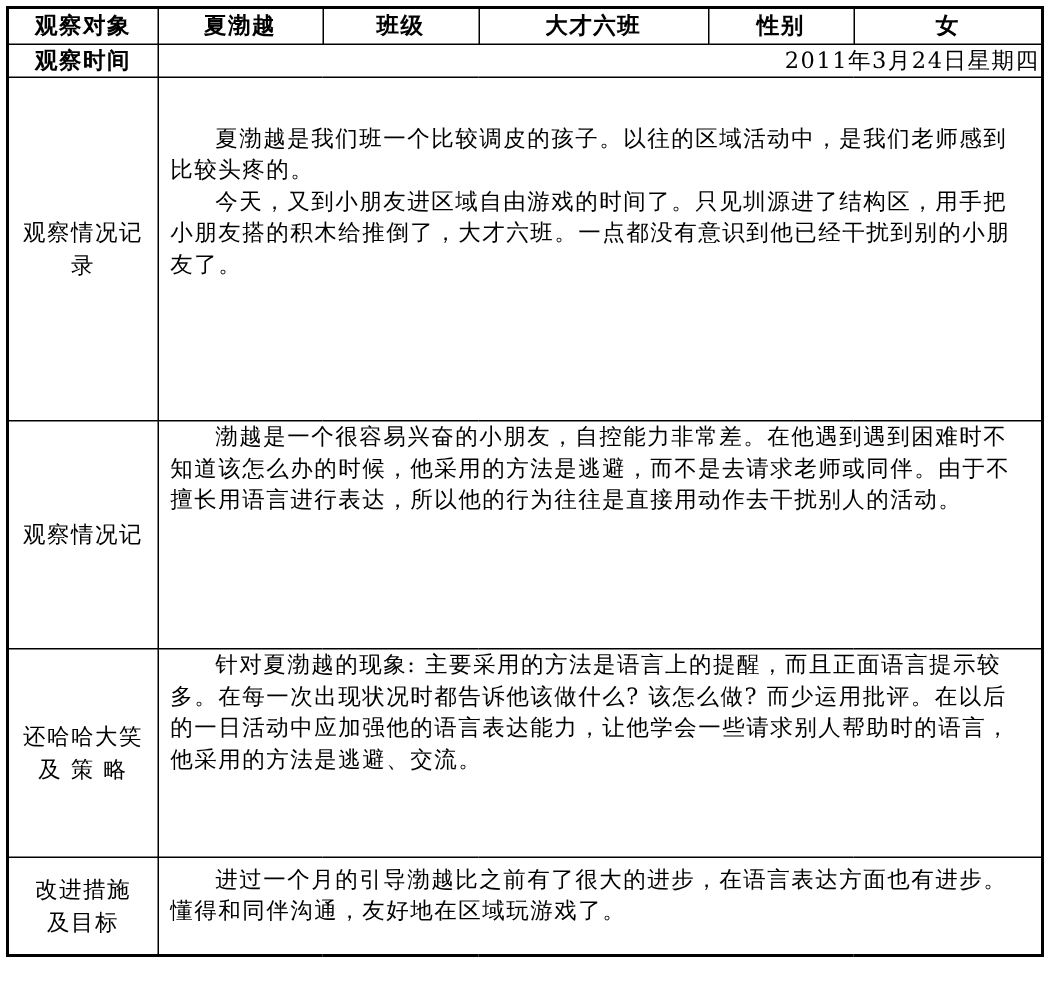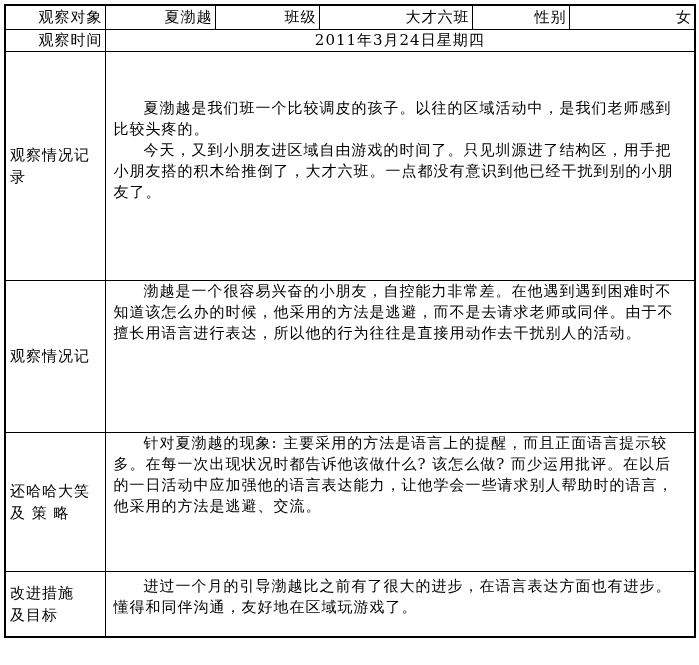--- a/index.html
+++ b/index.html
@@ -33,10 +33,11 @@
   tr.r7 { height: 66px; padding-left: 28px; }
   
   td.hdr {
-    text-align: right;
+    text-align: center;
     vertical-align: middle;
     letter-spacing: 1px;
     padding: 1px 2px;
+    font-weight: bold;
   }
   
   td.sec-label {

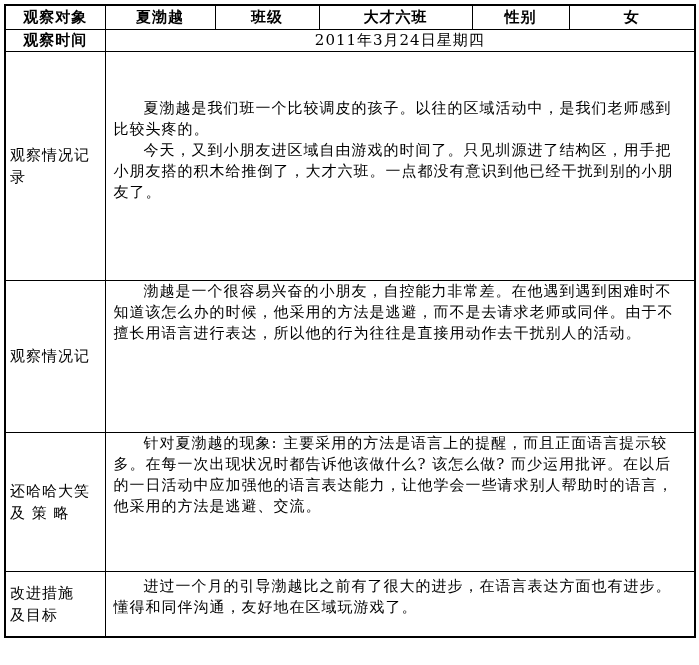--- a/index.html
+++ b/index.html
@@ -64,7 +64,7 @@
   td.pt-b { }
   td.pt-c { padding-top: 4px; }
   td.date-cell {
-    text-align: center;
+    text-align: right;
     vertical-align: middle;
     letter-spacing: 1px;
   }

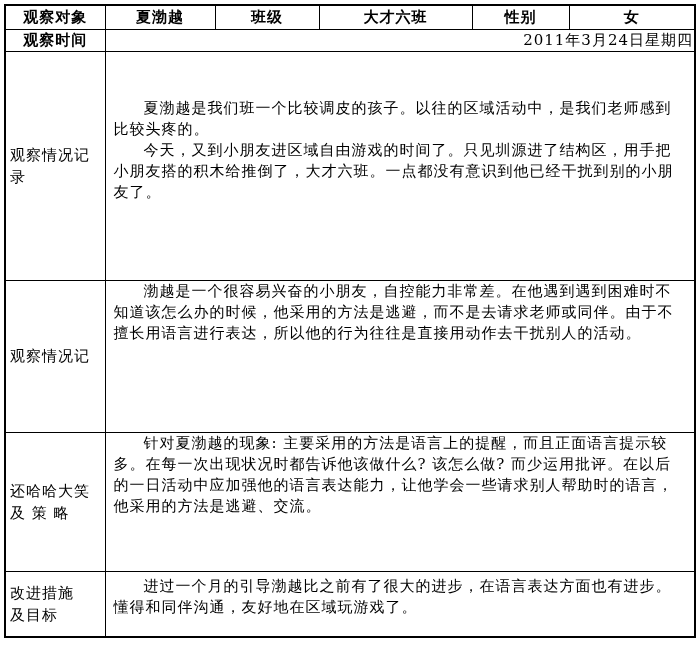--- a/index.html
+++ b/index.html
@@ -60,7 +60,7 @@
     margin: 0;
     text-indent: 2em;
   }
-  td.pt-a { padding-top: 46px; }
+  td.pt-a { padding-top: 30px; }
   td.pt-b { }
   td.pt-c { padding-top: 4px; }
   td.date-cell {

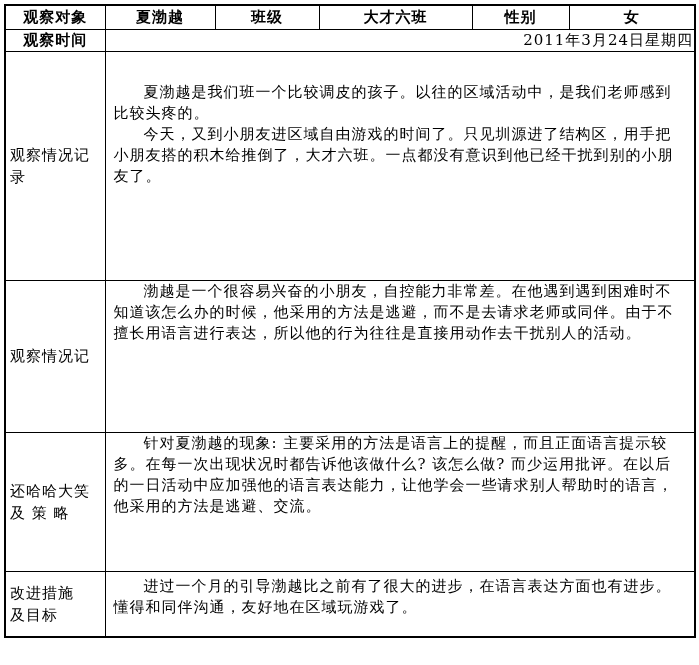--- a/index.html
+++ b/index.html
@@ -41,6 +41,7 @@
   }
   
   td.sec-label {
+    text-align: center;
     vertical-align: middle;
     white-space: pre-line;
     line-height: 22px;

